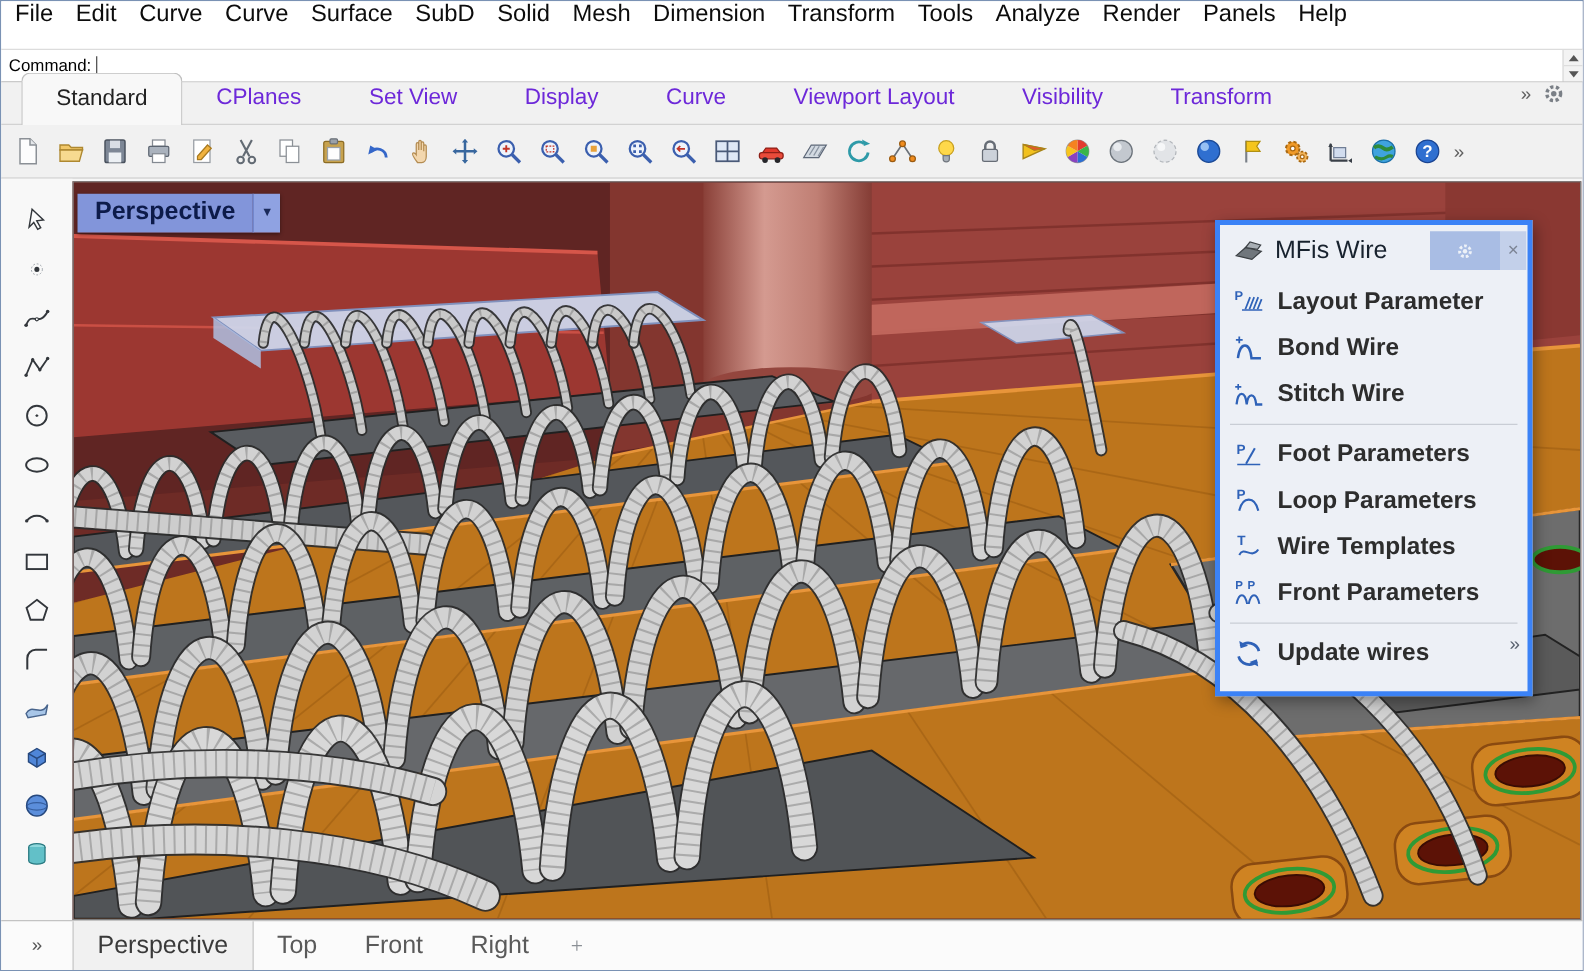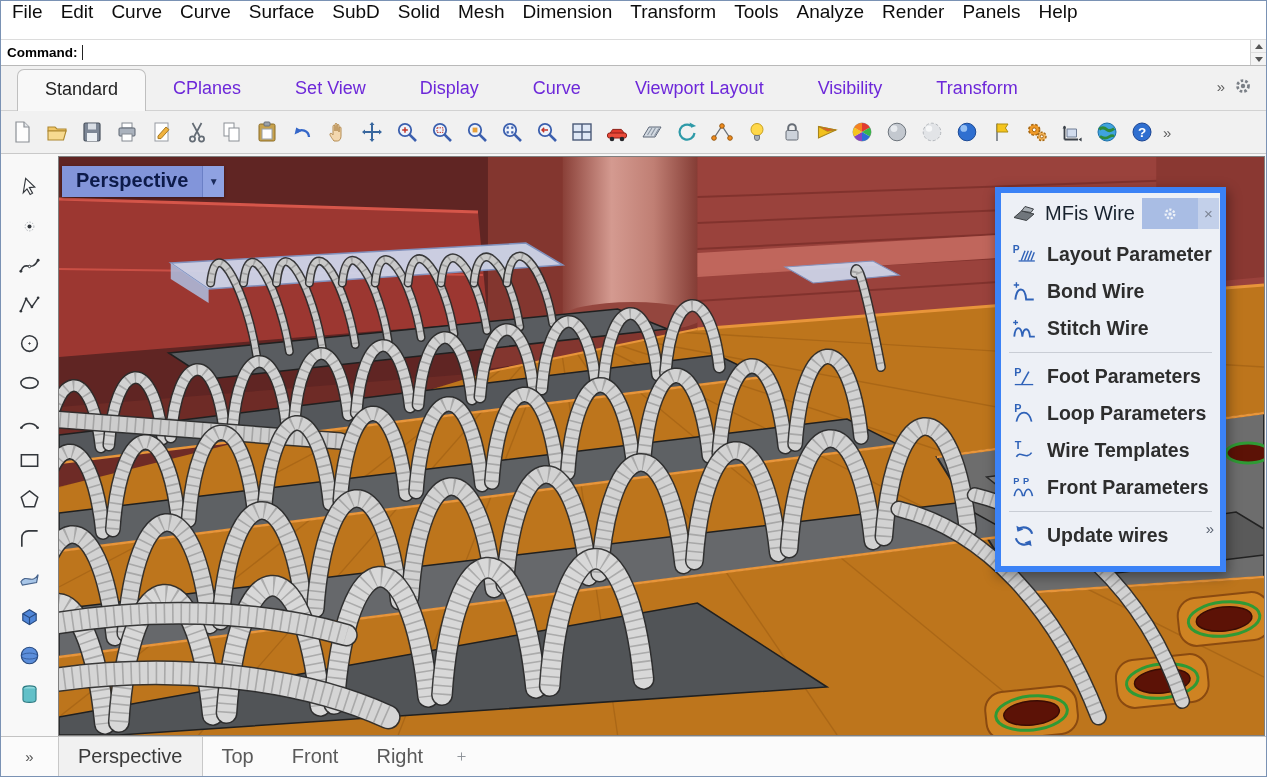--- a/index.html
+++ b/index.html
@@ -29,7 +29,7 @@
     border-top:1px solid #dcdcdc; border-bottom:1px solid #b9b9b9;
     display:flex; align-items:center;
   }
-  .command-label { font-weight:bold; font-size:13.5px; color:#000; padding-left:6px; white-space:nowrap;text-align:center; }
+  .command-label { font-weight:normal; font-size:13.5px; color:#000; padding-left:6px; white-space:nowrap;text-align:center; }
   .command-caret { width:1px; height:15px; background:#222; margin-left:4px; }
   .command-input { flex:1; border:none; outline:none; font:13px "Liberation Sans",sans-serif; height:100%; }
   .command-spinner { width:16px; height:100%; display:flex; flex-direction:column; border-left:1px solid #cfcfcf; }

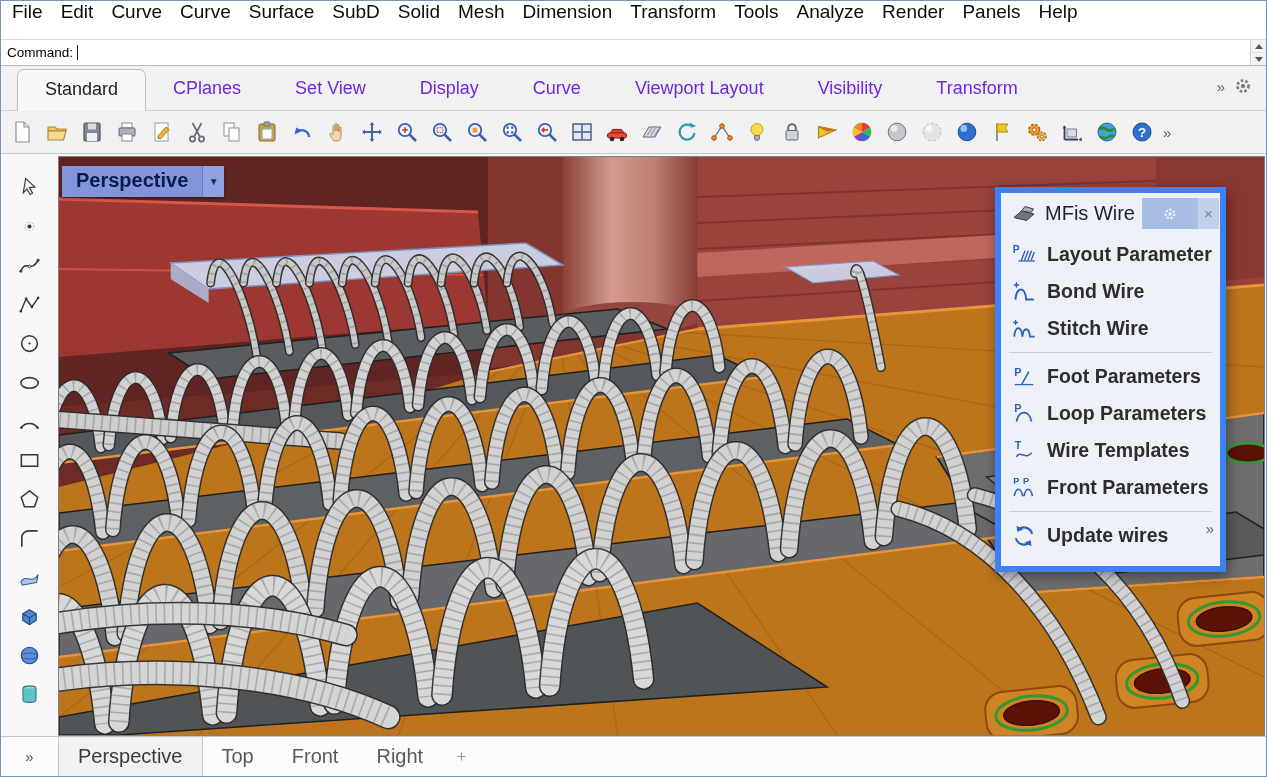--- a/index.html
+++ b/index.html
@@ -39,7 +39,7 @@
   .tri-down { width:0; height:0; border-left:4px solid transparent; border-right:4px solid transparent; border-top:5px solid #555; }
   
   .ribbon-tabs {
-    height:45px; flex:0 0 auto; background:#f1f1f1;
+    height:34px; flex:0 0 auto; background:#f1f1f1;
     display:flex; align-items:flex-end; padding:0 12px 0 16px;
     border-bottom:1px solid #d2d2d2;
   }

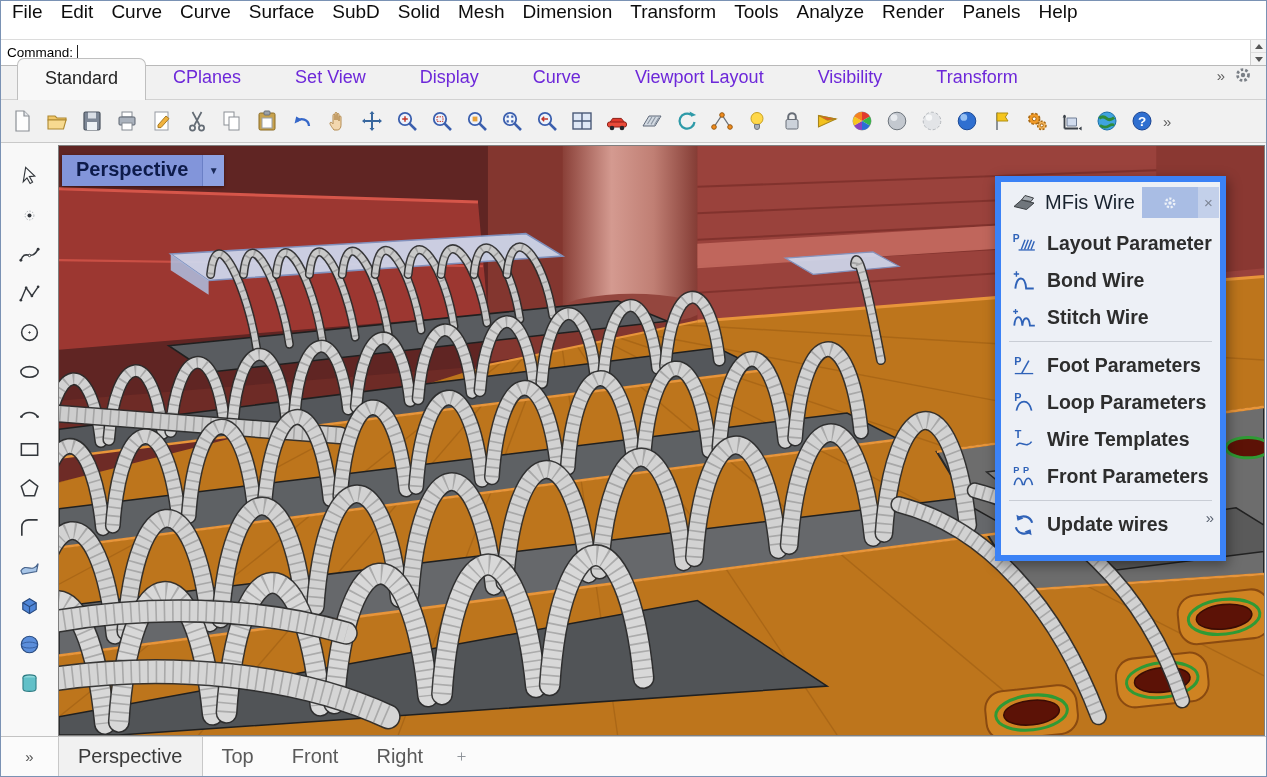--- a/index.html
+++ b/index.html
@@ -83,8 +83,8 @@
   }
   
   .mfis-panel {
-    position:absolute; top:30px; right:38px; width:231px;
-    background:#edf0f6; border:6px solid #3b82f6;
+    position:absolute; top:30px; right:38px; width:254px;
+    background:#edf0f6; border:4px solid #3b82f6;
     box-shadow:2px 4px 12px rgba(0,0,0,.4); z-index:20;
     padding-bottom:12px;
   }

